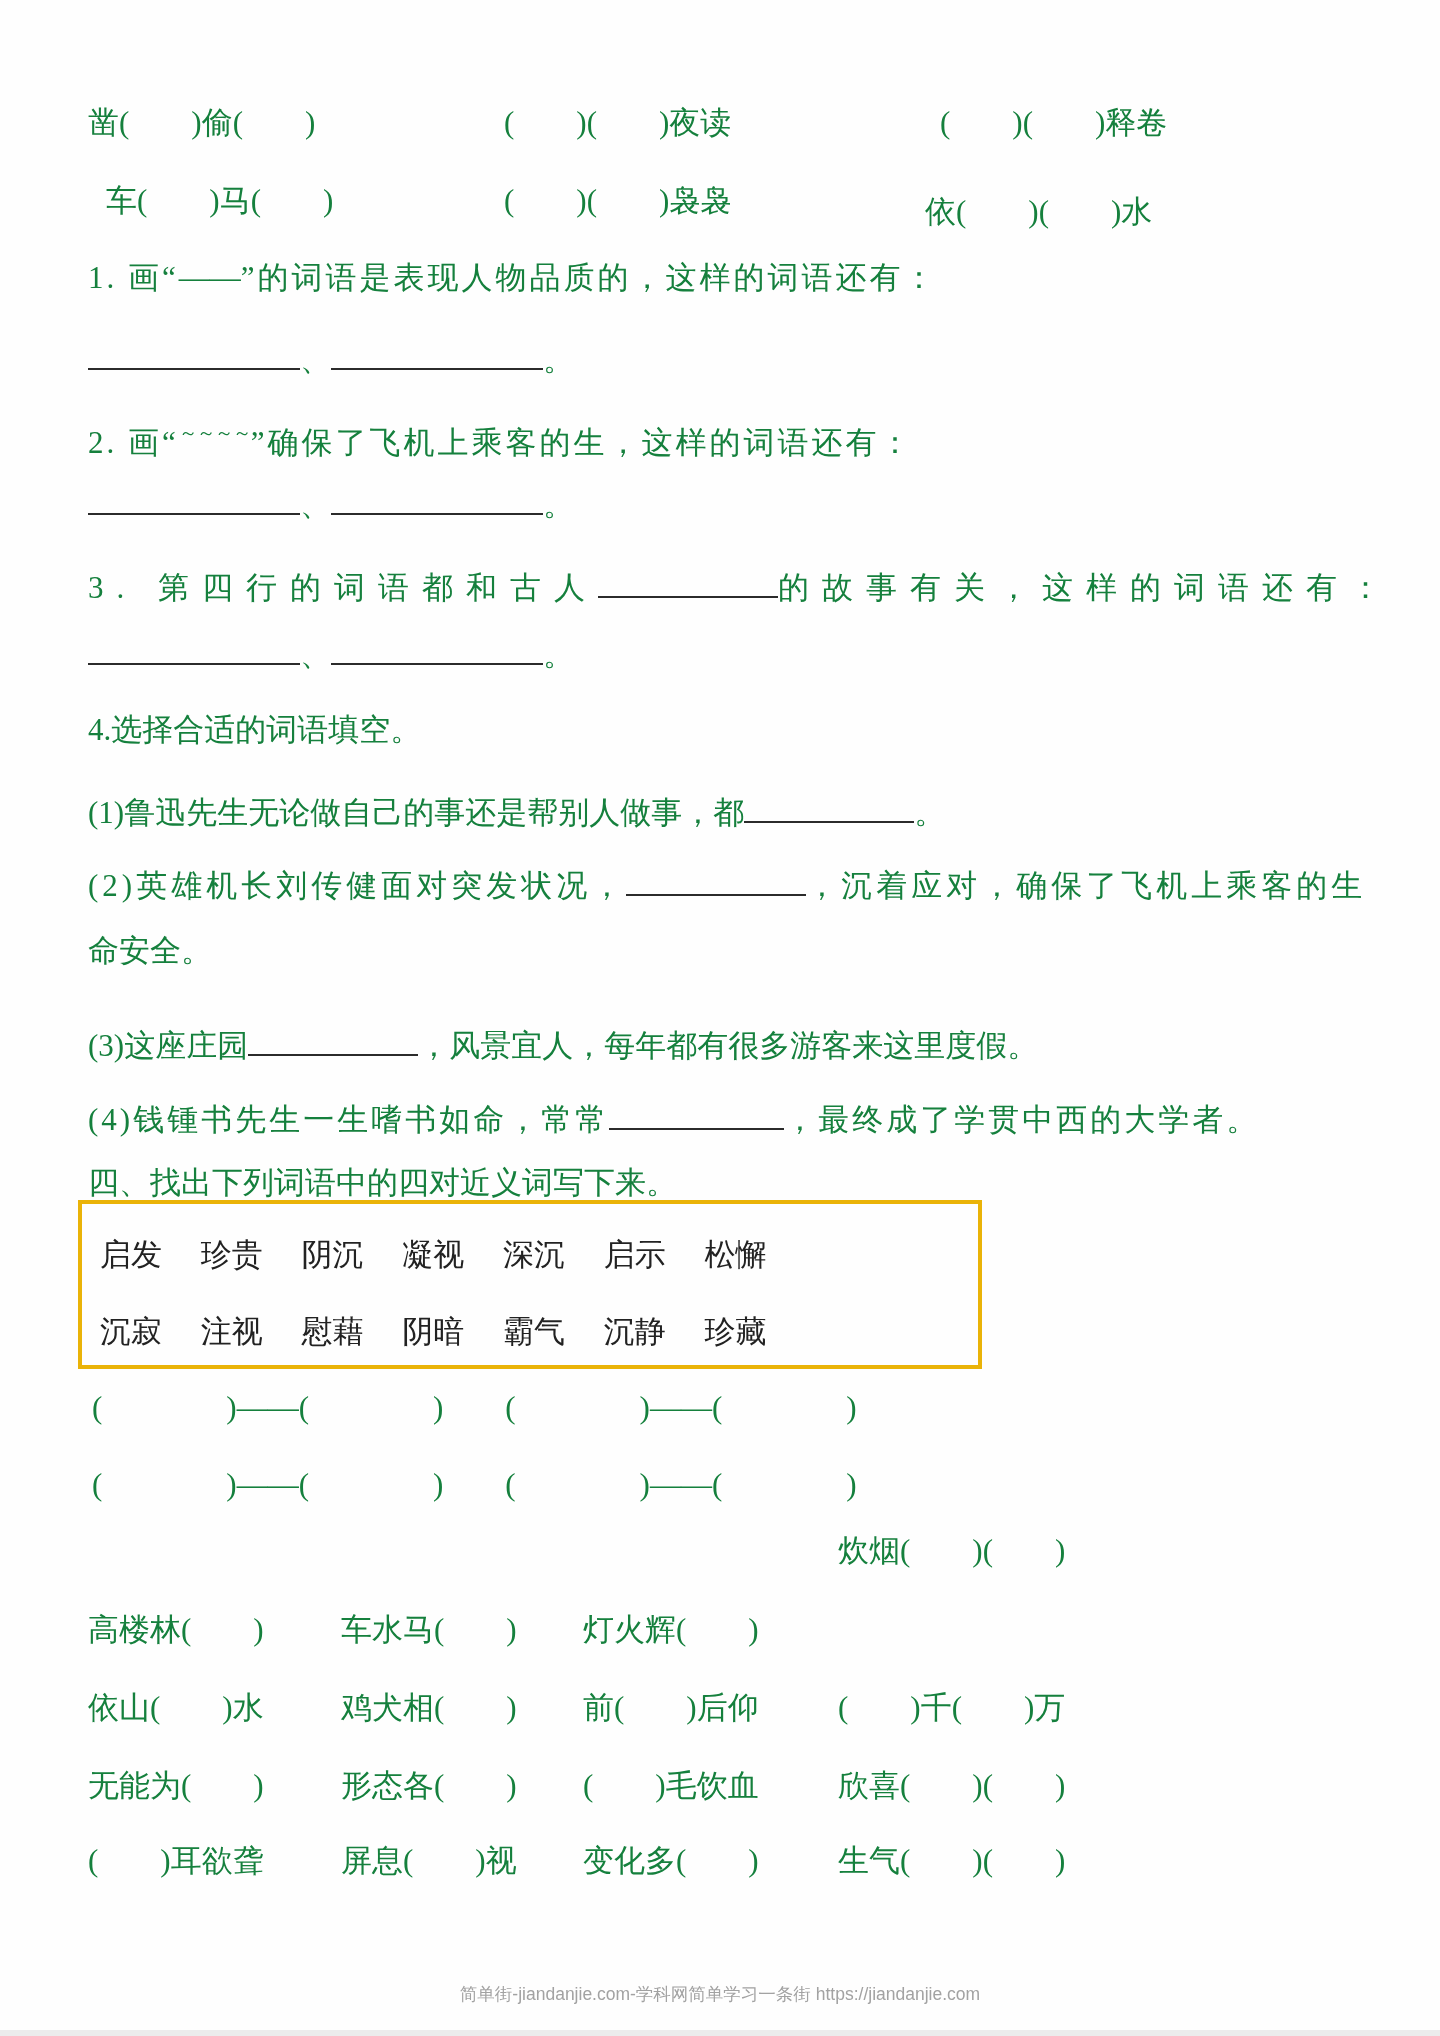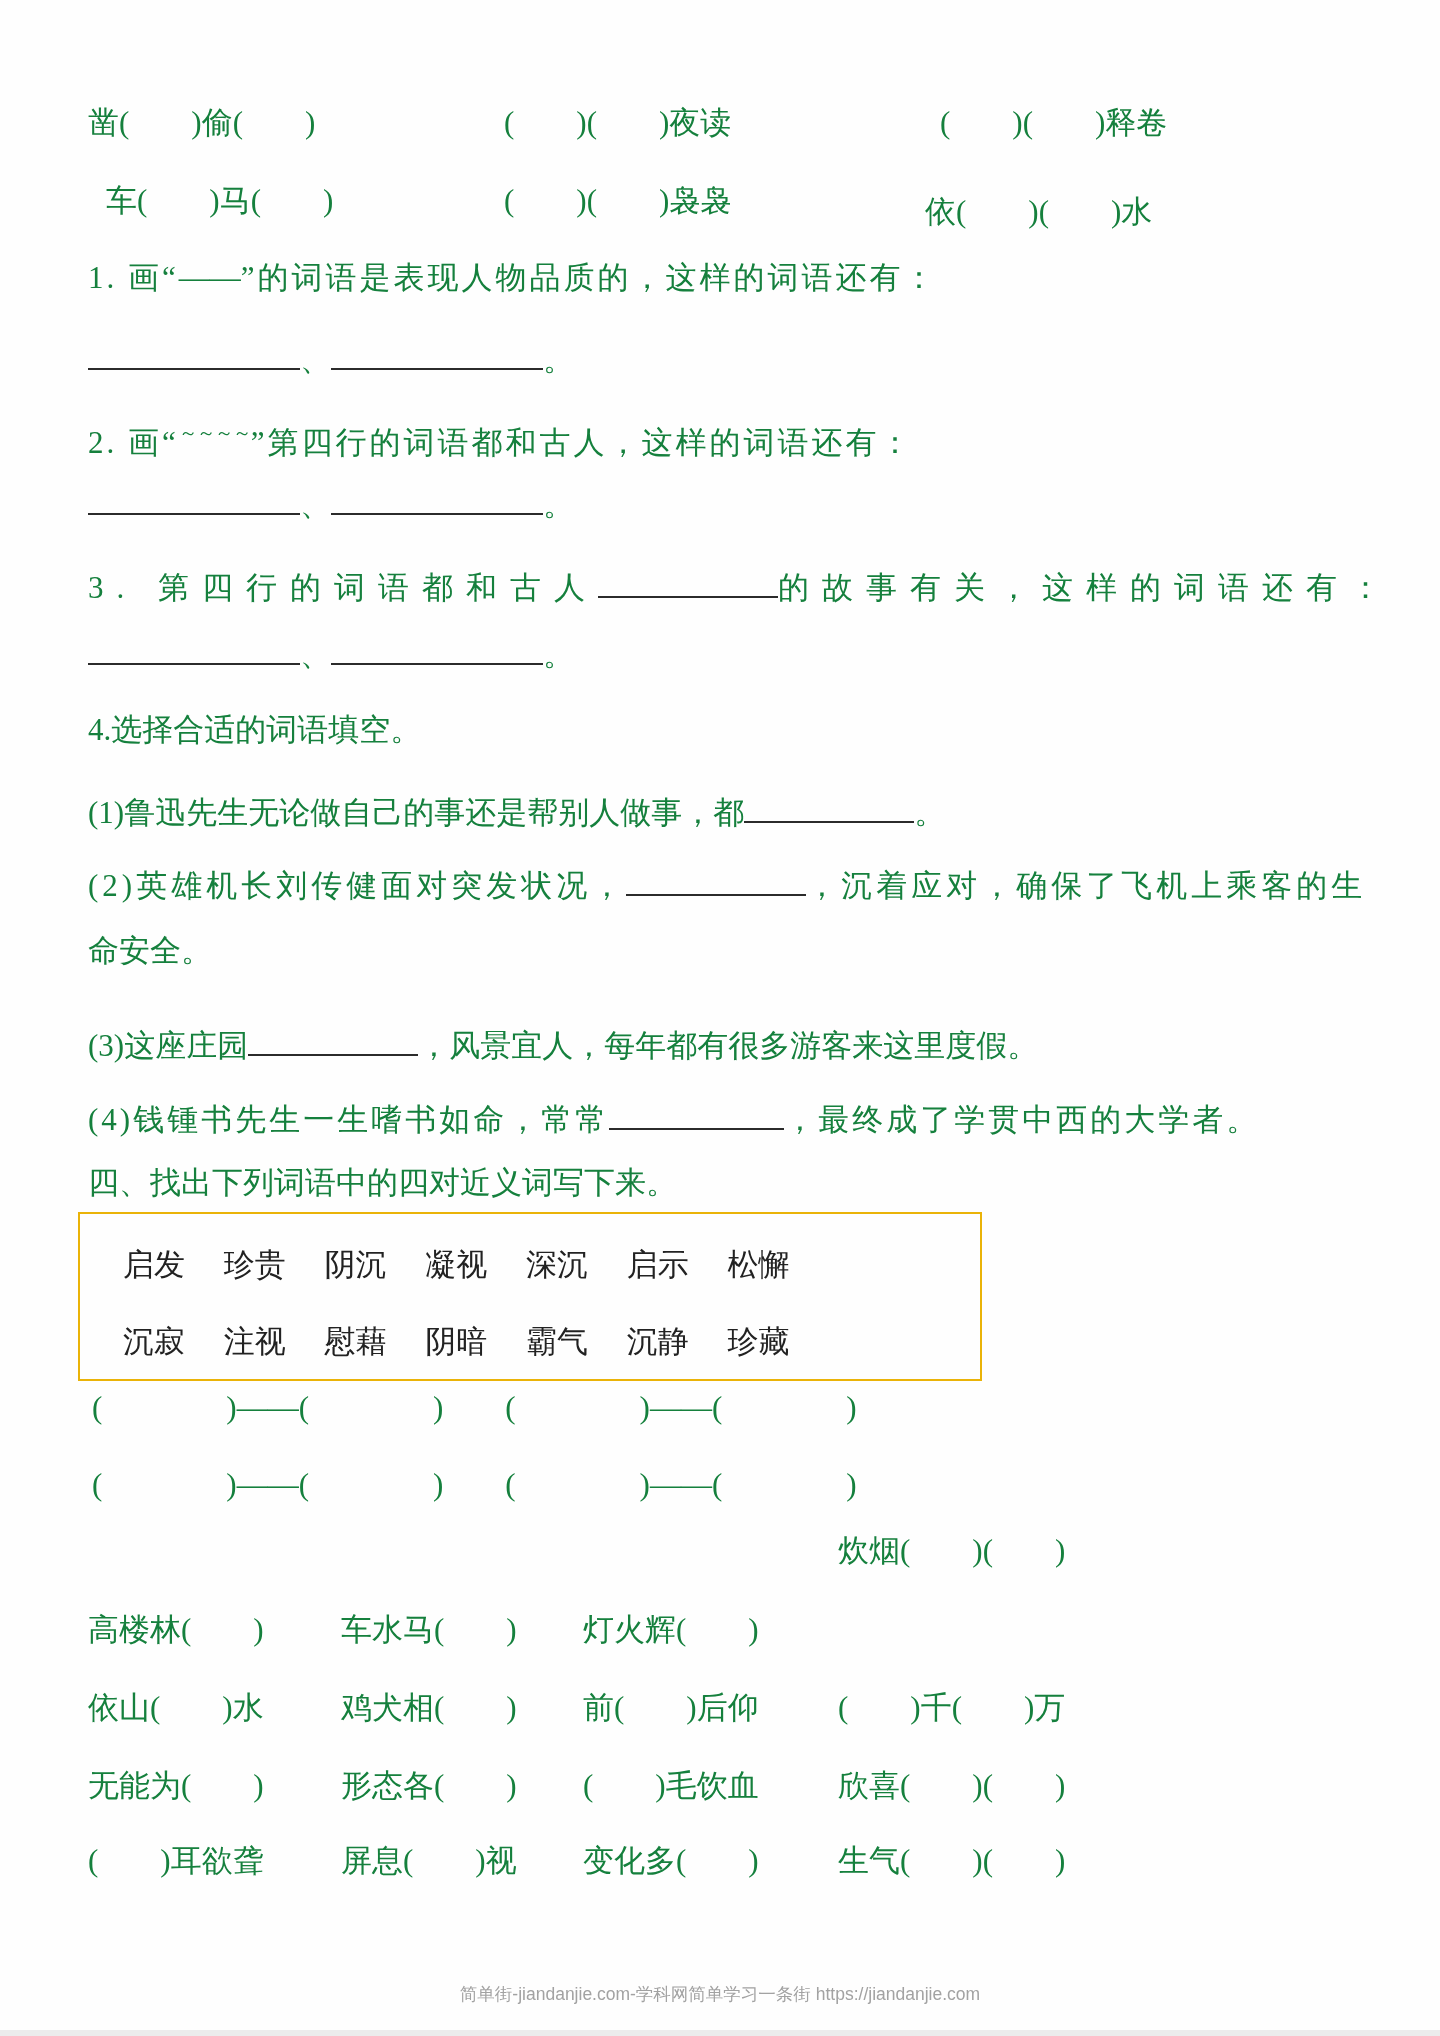--- a/index.html
+++ b/index.html
@@ -87,7 +87,7 @@
 
   <div class="t" style="top:335px;left:88px"><span class="blank w212"></span><span>、</span><span class="blank w212"></span><span>。</span></div>
 
-  <div class="t ls3" style="top:413px;left:88px"><span>2. 画“</span><span class="wavy">～～～～</span><span>”第四行的词语都和古人，这样的词语还有：</span></div>
+  <div class="t ls3" style="top:413px;left:88px"><span>2. 画“</span><span class="wavy">～～～～</span><span>”确保了飞机上乘客的生，这样的词语还有：</span></div>
 
   <div class="t" style="top:480px;left:88px"><span class="blank w212"></span><span>、</span><span class="blank w212"></span><span>。</span></div>
 

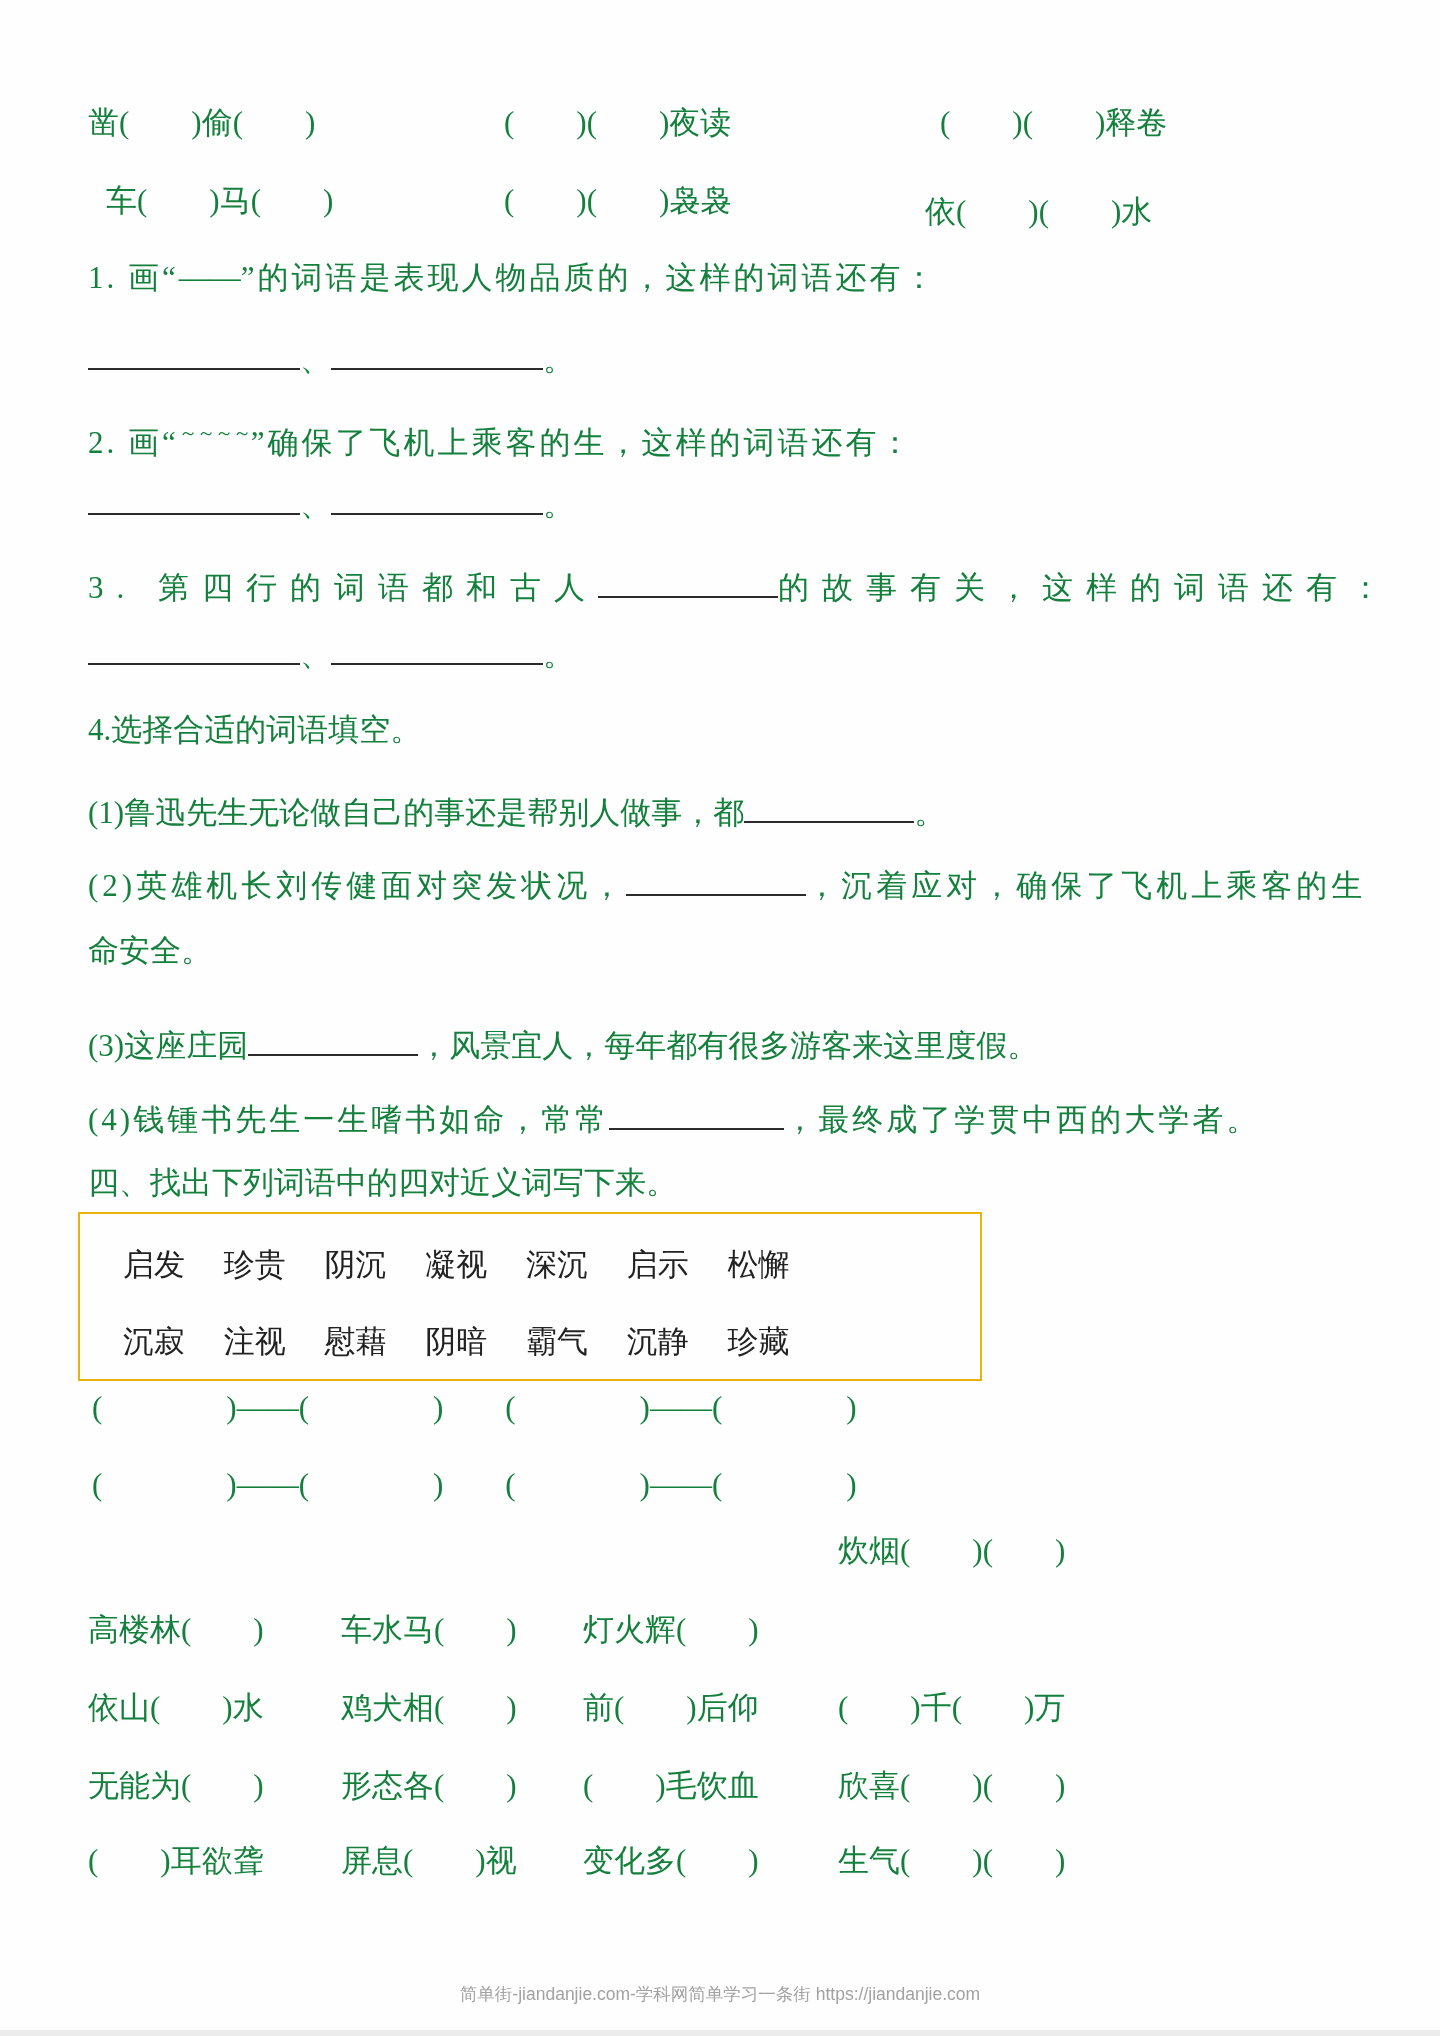--- a/index.html
+++ b/index.html
@@ -40,11 +40,10 @@
     position:absolute;
     left:78px;top:1200px;
     width:904px;height:169px;
-    border:2px solid #eab308;
+    border:4px solid #eab308;
     box-sizing:border-box;
-    padding:12px 0 0 43px;
+    padding:12px 0 0 18px;
     background:#fefefe;
-    margin-top:12px;
   }
   .bank-row{
     height:77px;

